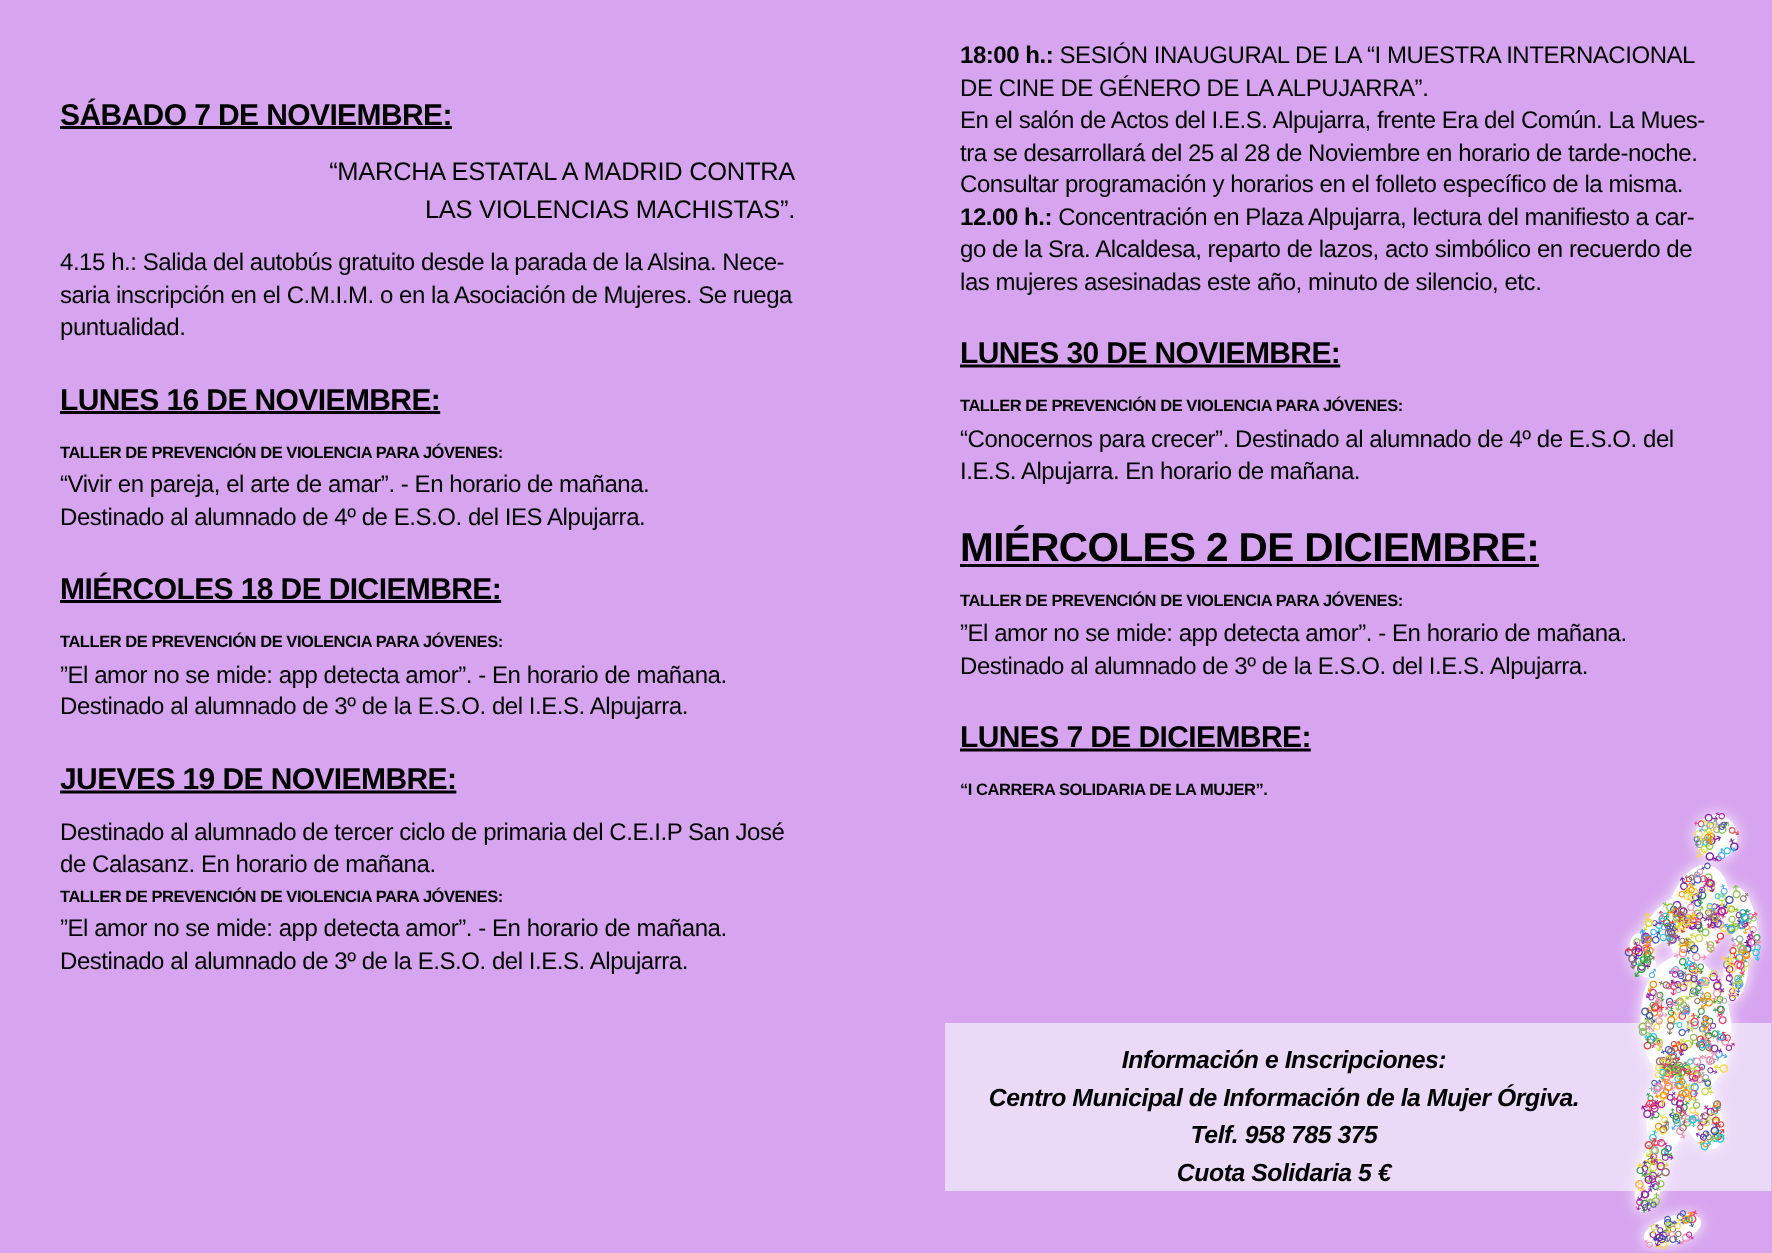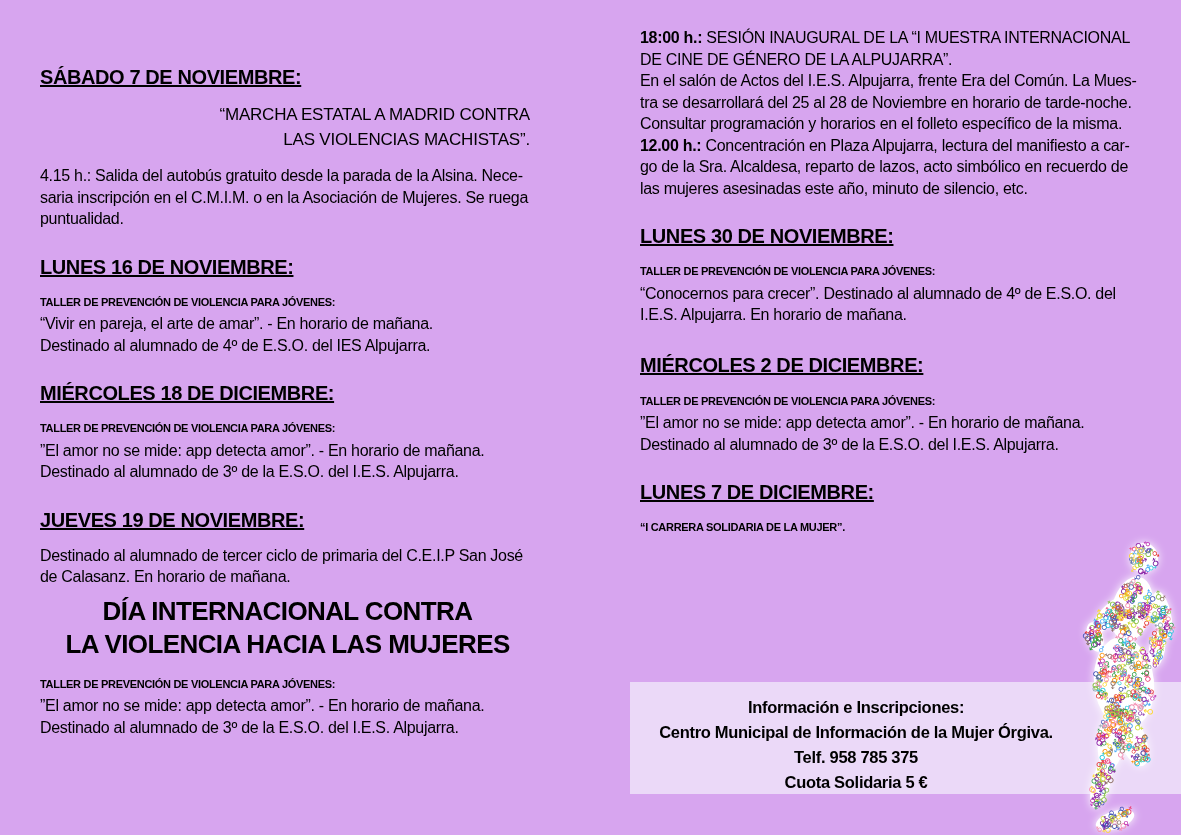--- a/index.html
+++ b/index.html
@@ -17,7 +17,7 @@
     line-height:25px;margin:25px 0 12px;letter-spacing:-0.4px;white-space:pre;
   }
   .date.first{margin-top:0;}
-  .date.xl{font-size:20px;line-height:28px;}
+  .date.xl{font-size:27px;line-height:28px;}
 
   .subhead{
     font-size:11px;font-weight:bold;line-height:21.5px;margin:0;

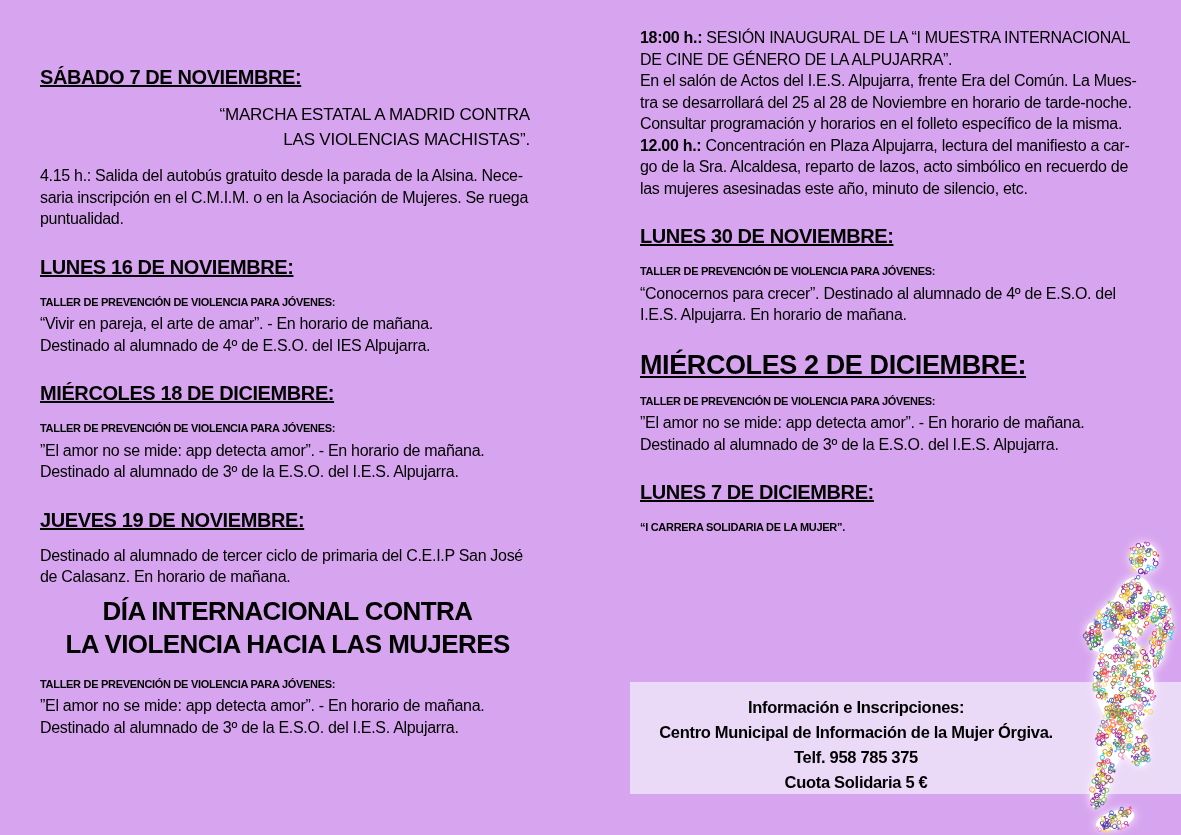--- a/index.html
+++ b/index.html
@@ -85,8 +85,6 @@
   </section>
 
   <section>
-    <p class="big-title">DÍA INTERNACIONAL CONTRA
-LA VIOLENCIA HACIA LAS MUJERES</p>
     <p class="subhead">TALLER DE PREVENCIÓN DE VIOLENCIA PARA JÓVENES:</p>
     <p class="body">”El amor no se mide: app detecta amor”. - En horario de mañana.
 Destinado al alumnado de 3º de la E.S.O. del I.E.S. Alpujarra.</p>

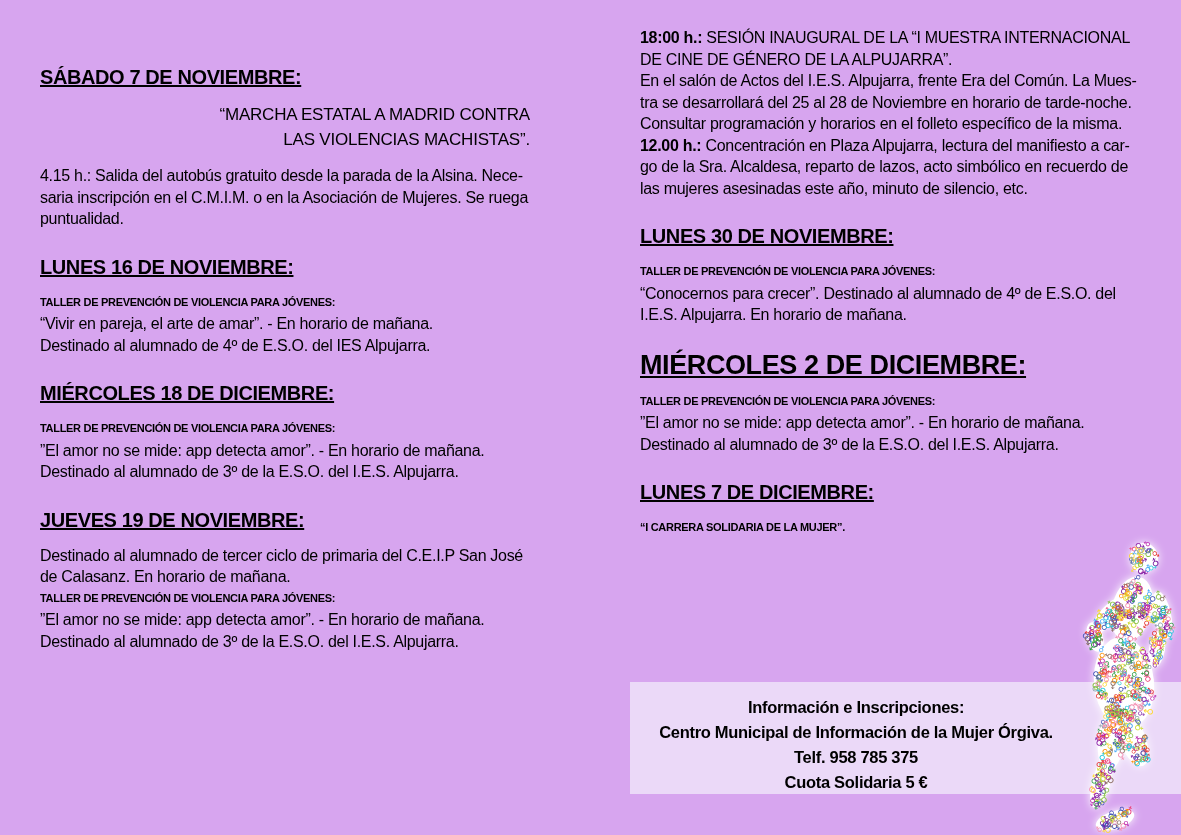--- a/index.html
+++ b/index.html
@@ -129,7 +129,7 @@
 
 </div>
 
-<div class="info-box" style="background: rgb(235, 217, 248);">
+<div class="info-box" style="background: rgb(235, 217, 248); font-style: italic;">
   <p class="info-box-text">Información e Inscripciones:
 Centro Municipal de Información de la Mujer Órgiva.
 Telf. 958 785 375

